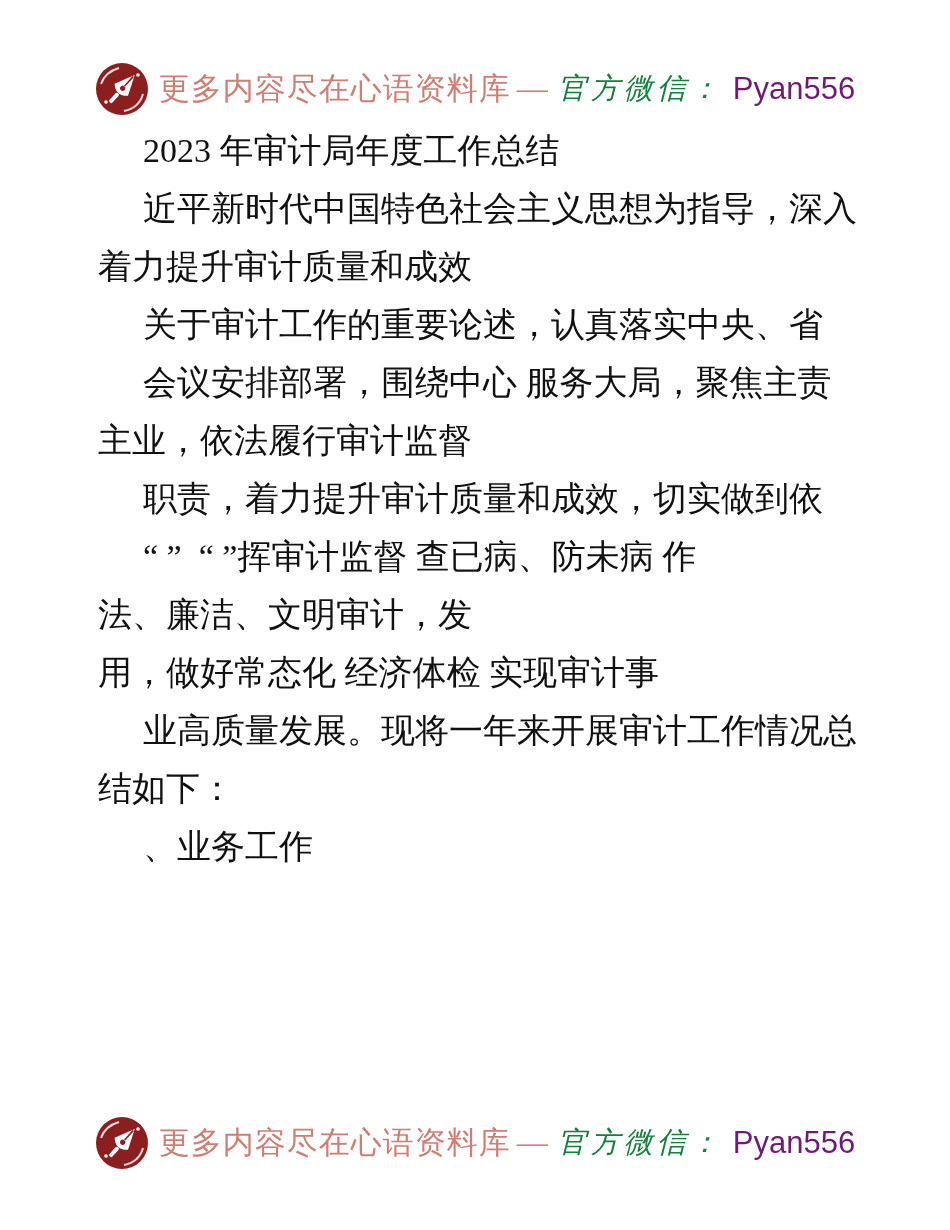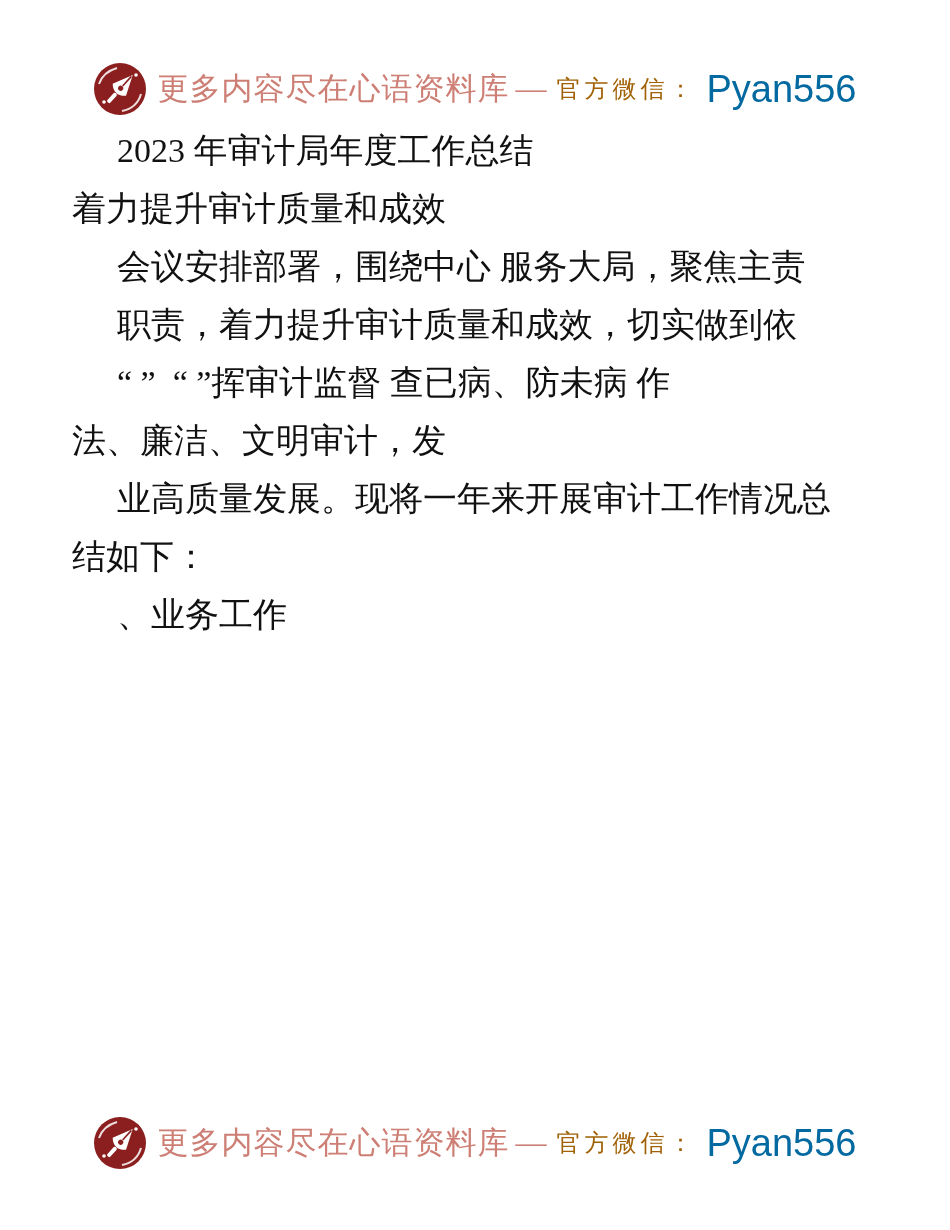--- a/index.html
+++ b/index.html
@@ -36,8 +36,9 @@
   }
   .dash { font-size: 31px; color: #cd7f75; margin-left: -4px; }
   .wechat-label {
-    font-size: 24px;
-    color: #a16207;
+    font-size: 29px;
+    font-style: italic;
+    color: #15803d;
     letter-spacing: 4px;
   }
   .wechat-id {

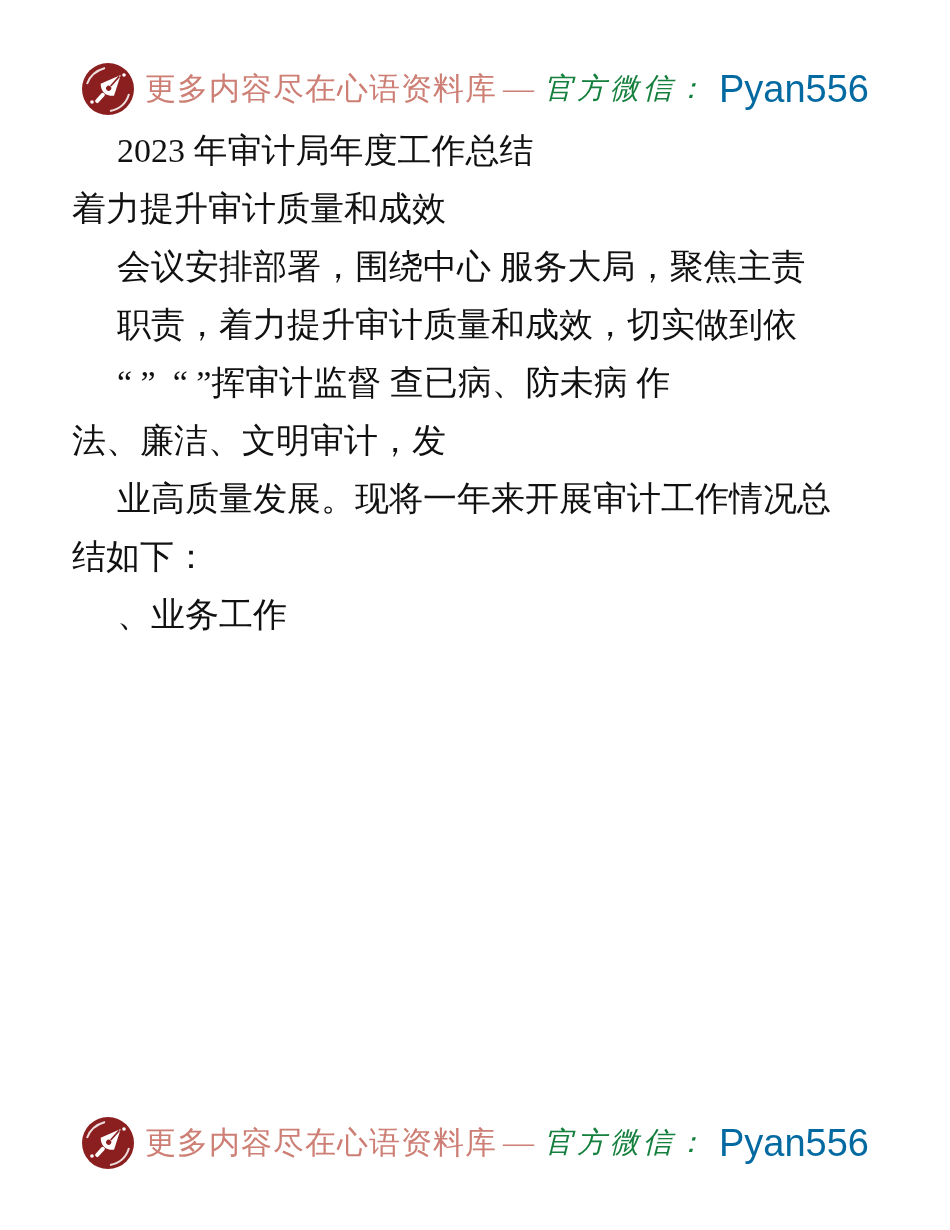--- a/index.html
+++ b/index.html
@@ -43,8 +43,8 @@
   }
   .wechat-id {
     font-family: "Liberation Sans", "DejaVu Sans", sans-serif;
-    font-size: 38px;
-    color: #0369a1;
+    font-size: 31px;
+    color: #701a75;
   }
   
   .doc {

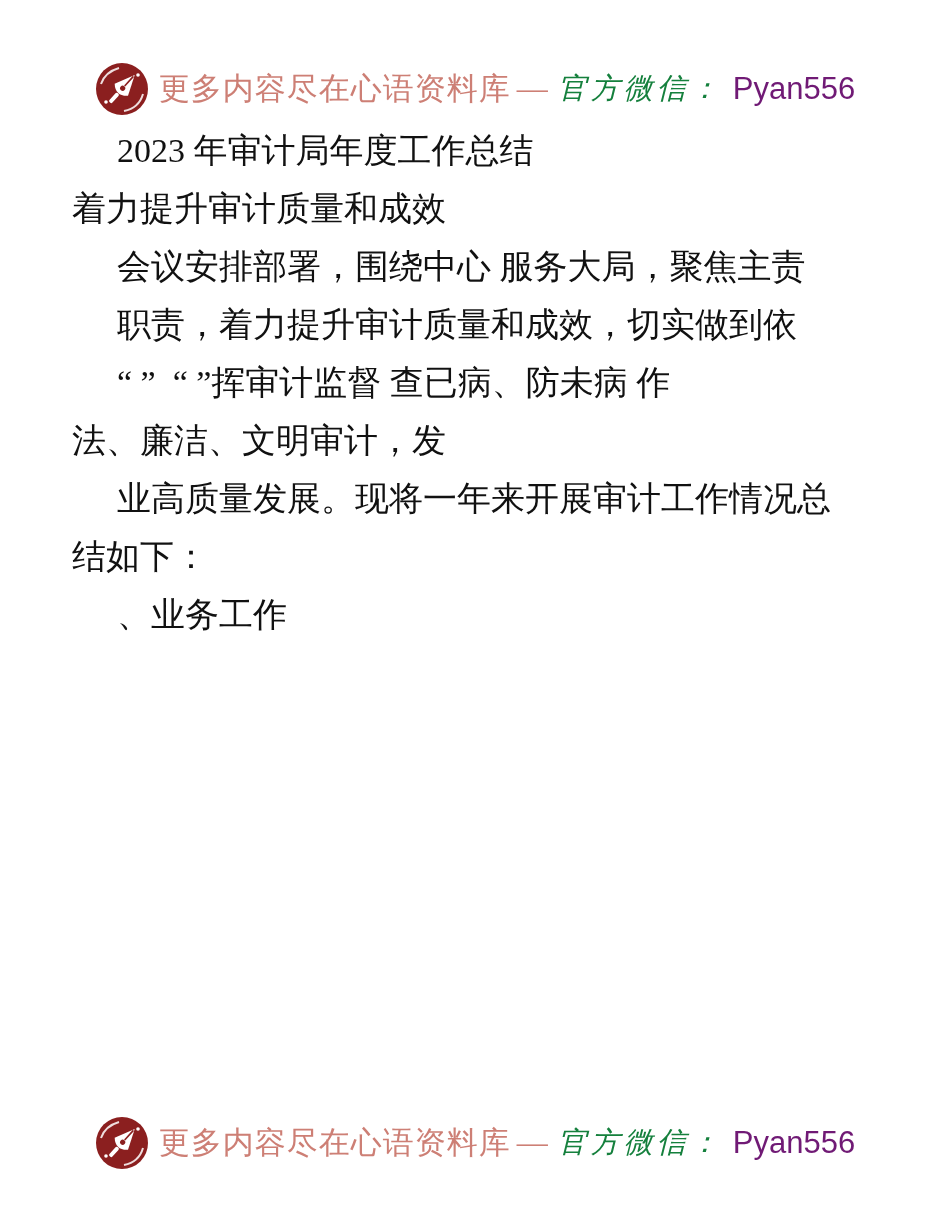--- a/index.html
+++ b/index.html
@@ -49,7 +49,7 @@
   
   .doc {
     position: absolute;
-    left: 72px;
+    left: 98px;
     top: 122px;
     width: 775px;
     font-size: 34px;

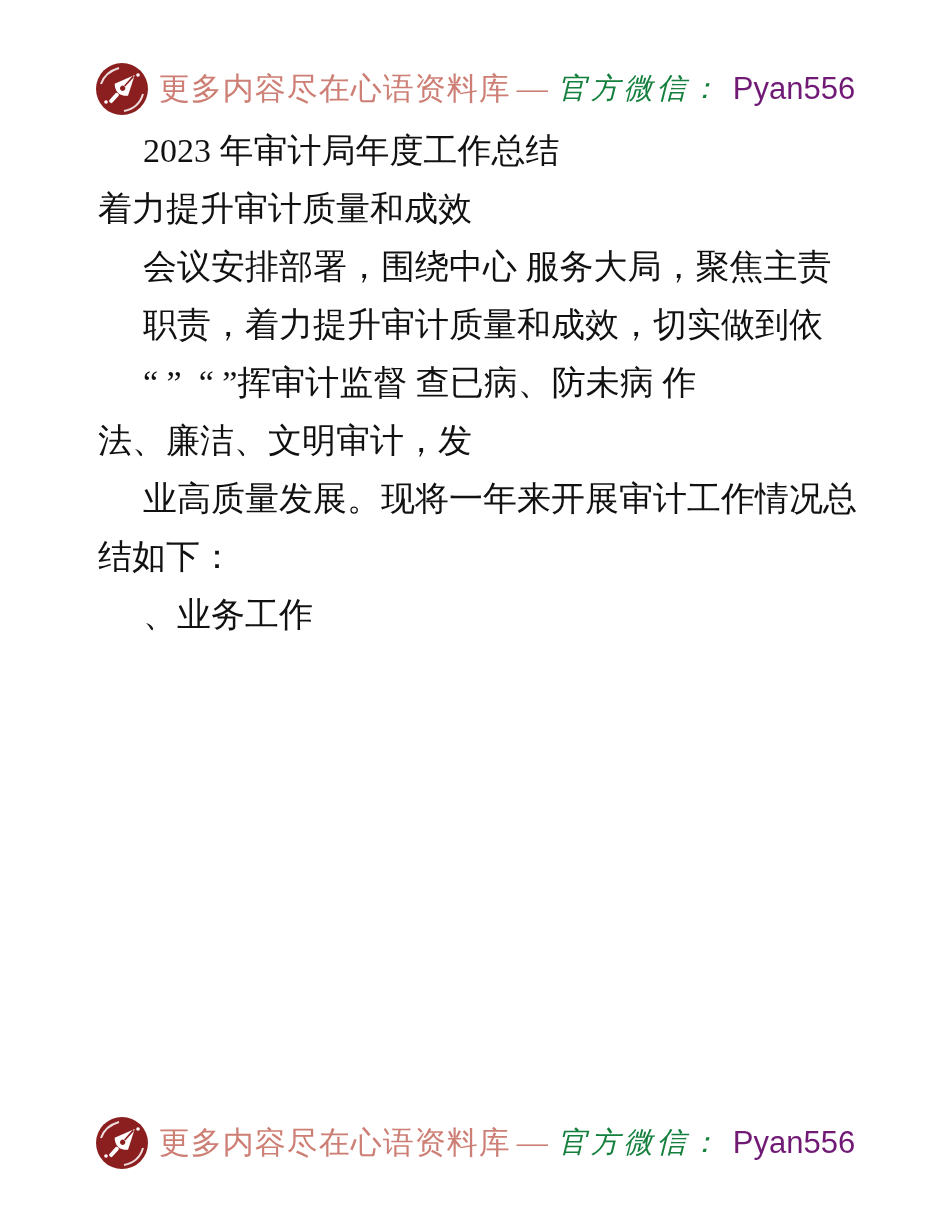--- a/index.html
+++ b/index.html
@@ -91,6 +91,7 @@
   <div class="doc">
     <div class="line indent">2023 年审计局年度工作总结</div>
     <div>
+        <div class="line indent">近平新时代中国特色社会主义思想为指导，深入</div>
         <div class="line">着力提升审计质量和成效</div>
         <div class="line indent">会议安排部署，围绕中心 服务大局，聚焦主责</div>
         <div class="line indent">职责，着力提升审计质量和成效，切实做到依</div>

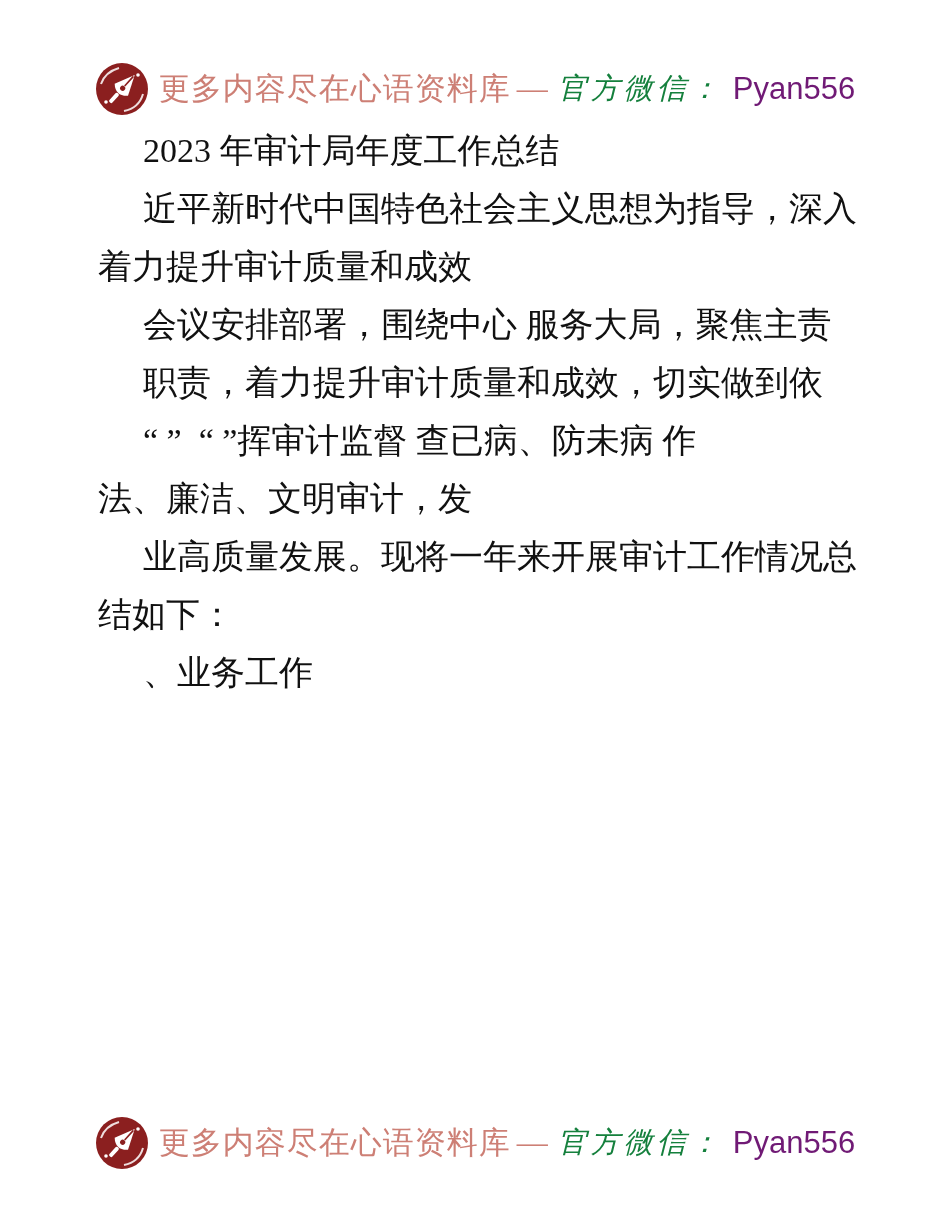--- a/index.html
+++ b/index.html
@@ -93,6 +93,7 @@
     <div>
         <div class="line indent">近平新时代中国特色社会主义思想为指导，深入</div>
         <div class="line">着力提升审计质量和成效</div>
+        <div class="line indent">关于审计工作的重要论述，认真落实中央、省</div>
         <div class="line indent">会议安排部署，围绕中心 服务大局，聚焦主责</div>
         <div class="line indent">职责，着力提升审计质量和成效，切实做到依</div>
         <div class="line indent">“ ”  “ ”挥审计监督 查已病、防未病 作</div>

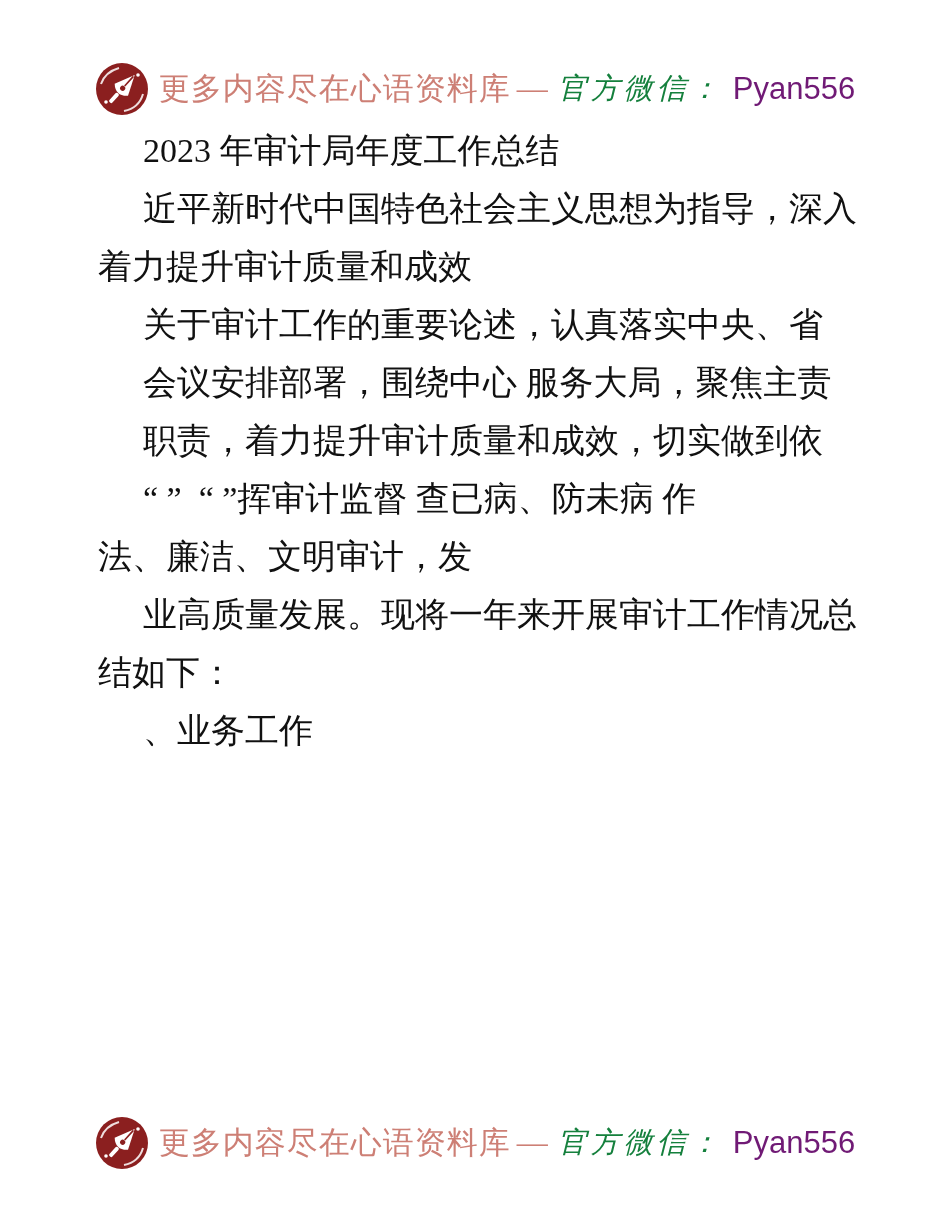--- a/index.html
+++ b/index.html
@@ -95,6 +95,7 @@
         <div class="line">着力提升审计质量和成效</div>
         <div class="line indent">关于审计工作的重要论述，认真落实中央、省</div>
         <div class="line indent">会议安排部署，围绕中心 服务大局，聚焦主责</div>
+        <div class="line">主业，依法履行审计监督</div>
         <div class="line indent">职责，着力提升审计质量和成效，切实做到依</div>
         <div class="line indent">“ ”  “ ”挥审计监督 查已病、防未病 作</div>
         <div class="line">法、廉洁、文明审计，发</div>

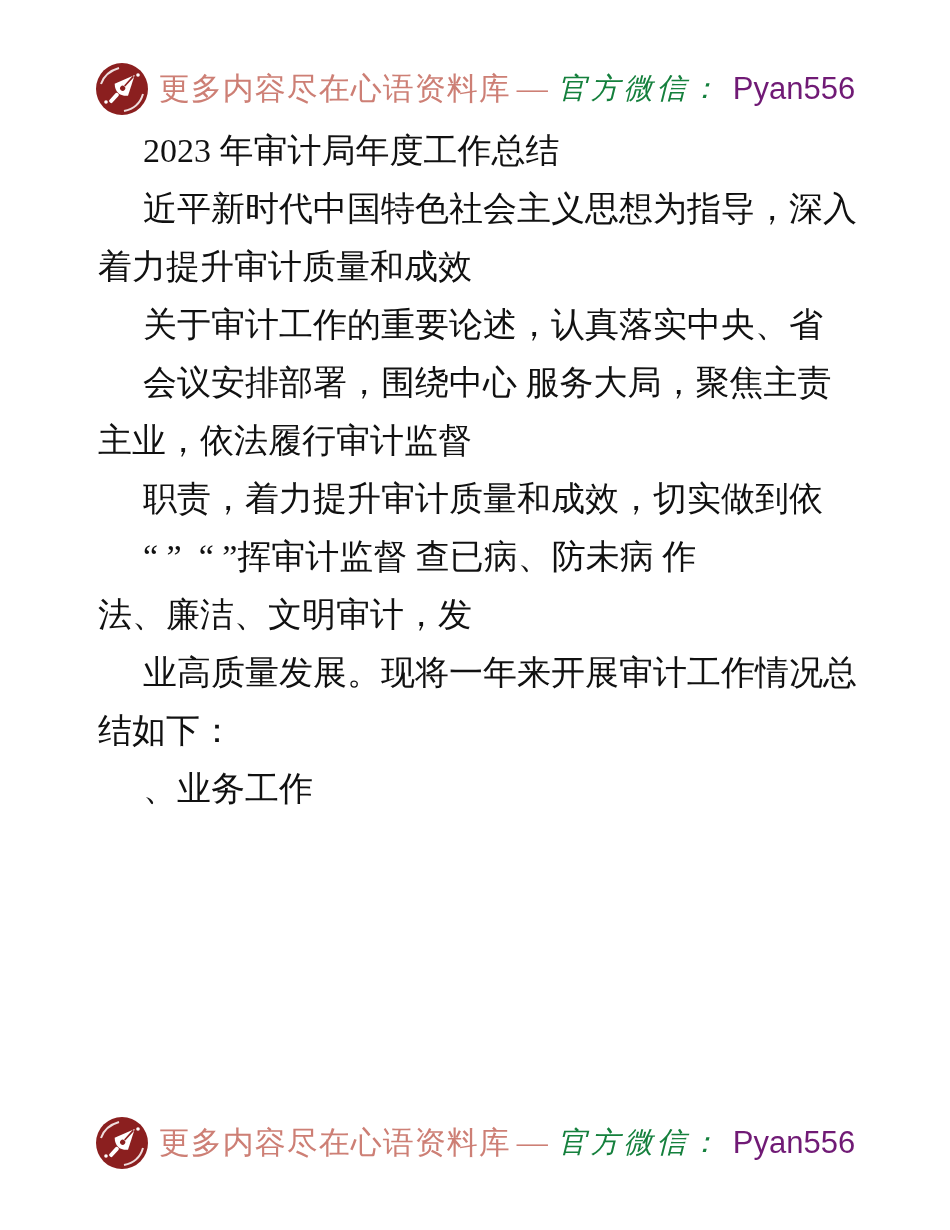--- a/index.html
+++ b/index.html
@@ -99,6 +99,7 @@
         <div class="line indent">职责，着力提升审计质量和成效，切实做到依</div>
         <div class="line indent">“ ”  “ ”挥审计监督 查已病、防未病 作</div>
         <div class="line">法、廉洁、文明审计，发</div>
+        <div class="line">用，做好常态化 经济体检 实现审计事</div>
         <div class="line indent">业高质量发展。现将一年来开展审计工作情况总</div>
         <div class="line">结如下：</div>
         <div class="line indent">、业务工作</div>

